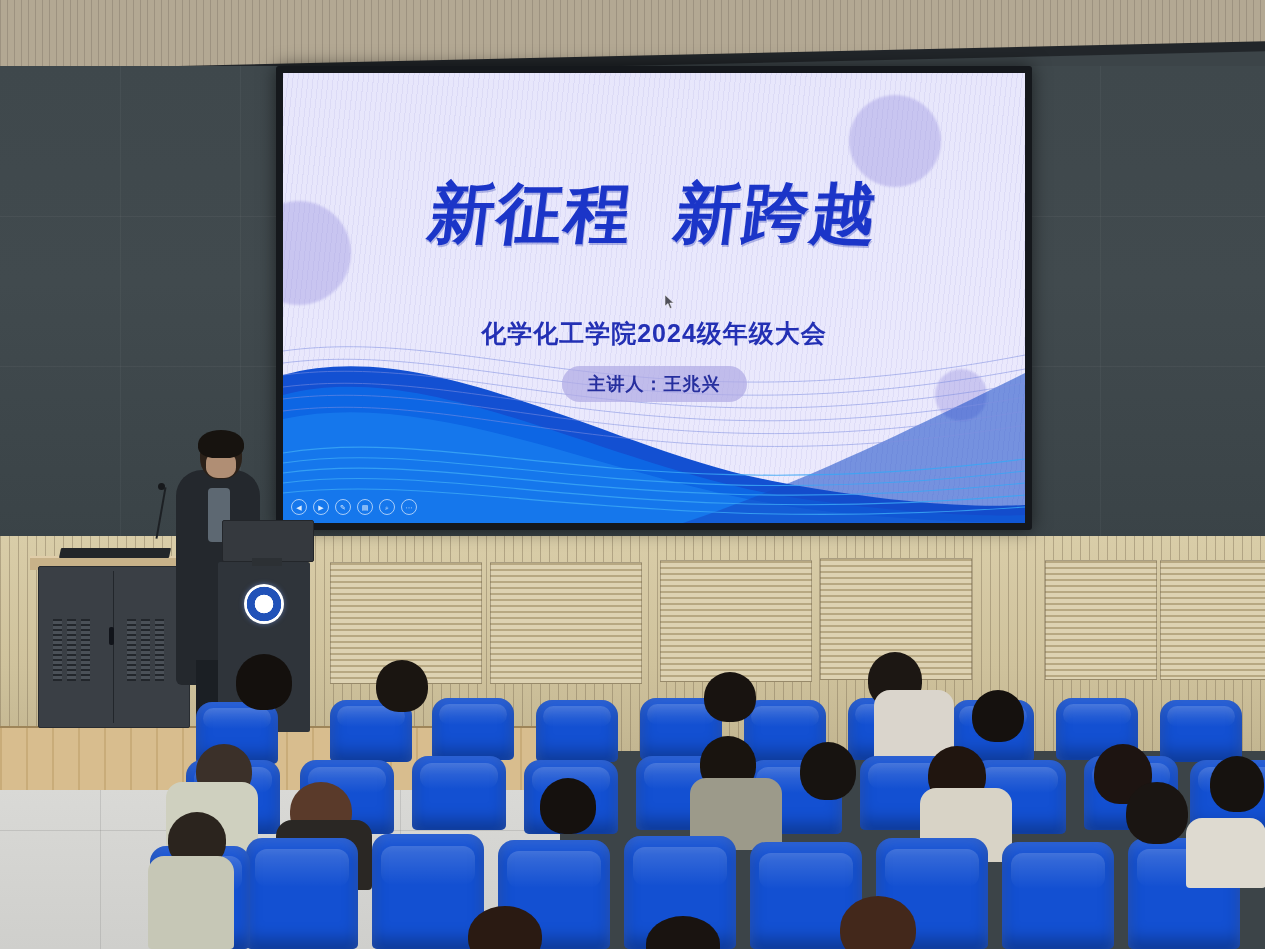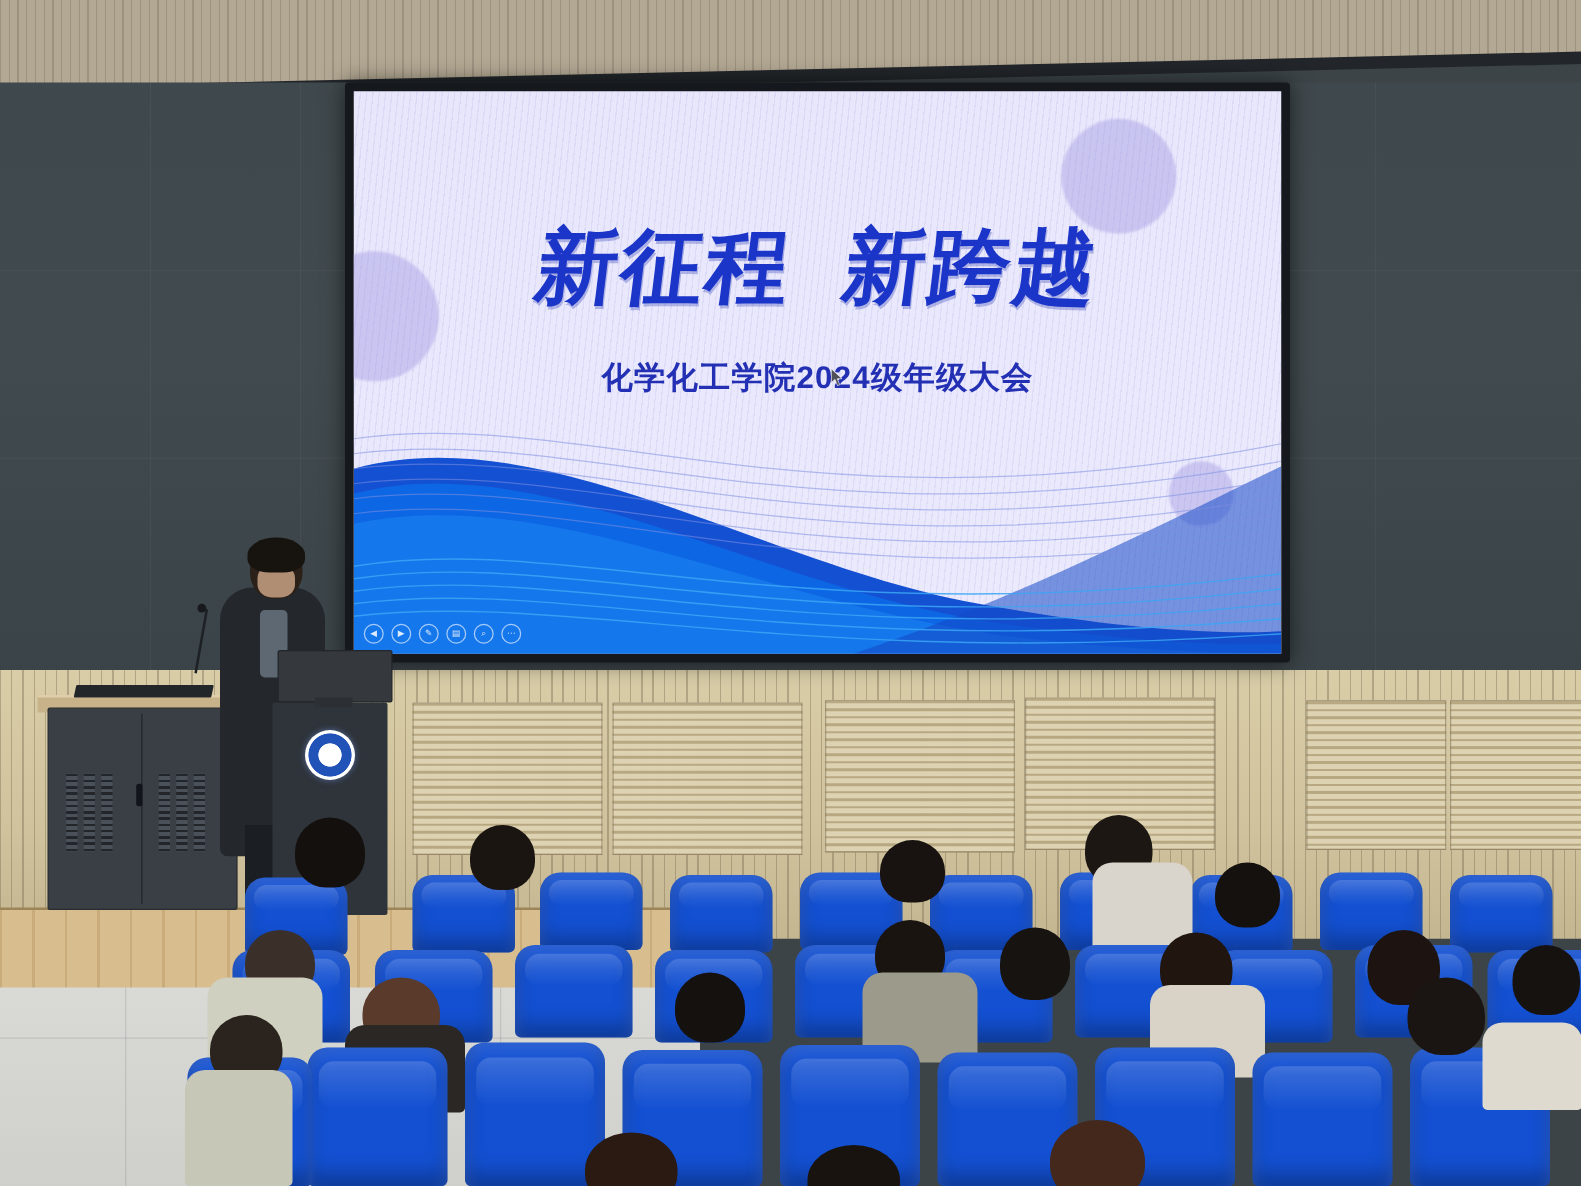--- a/index.html
+++ b/index.html
@@ -50,7 +50,7 @@
     font-family:"Liberation Serif","DejaVu Serif",serif;
     transform:skewX(-7deg);text-shadow:1px 2px 0 rgba(20,40,170,.28);}
   .slide-title .gap{display:inline-block;width:42px;}
-  .slide-sub{position:absolute;left:0;top:212px;width:742px;text-align:center;
+  .slide-sub{position:absolute;left:0;top:244px;width:742px;text-align:center;
     color:#2330b4;font-weight:bold;font-size:25px;letter-spacing:1px;}
   .presenter-wrap{position:absolute;left:0;top:293px;width:742px;text-align:center;}
   .presenter{display:inline-block;padding:6px 26px;border-radius:18px;background:rgba(176,170,228,.72);

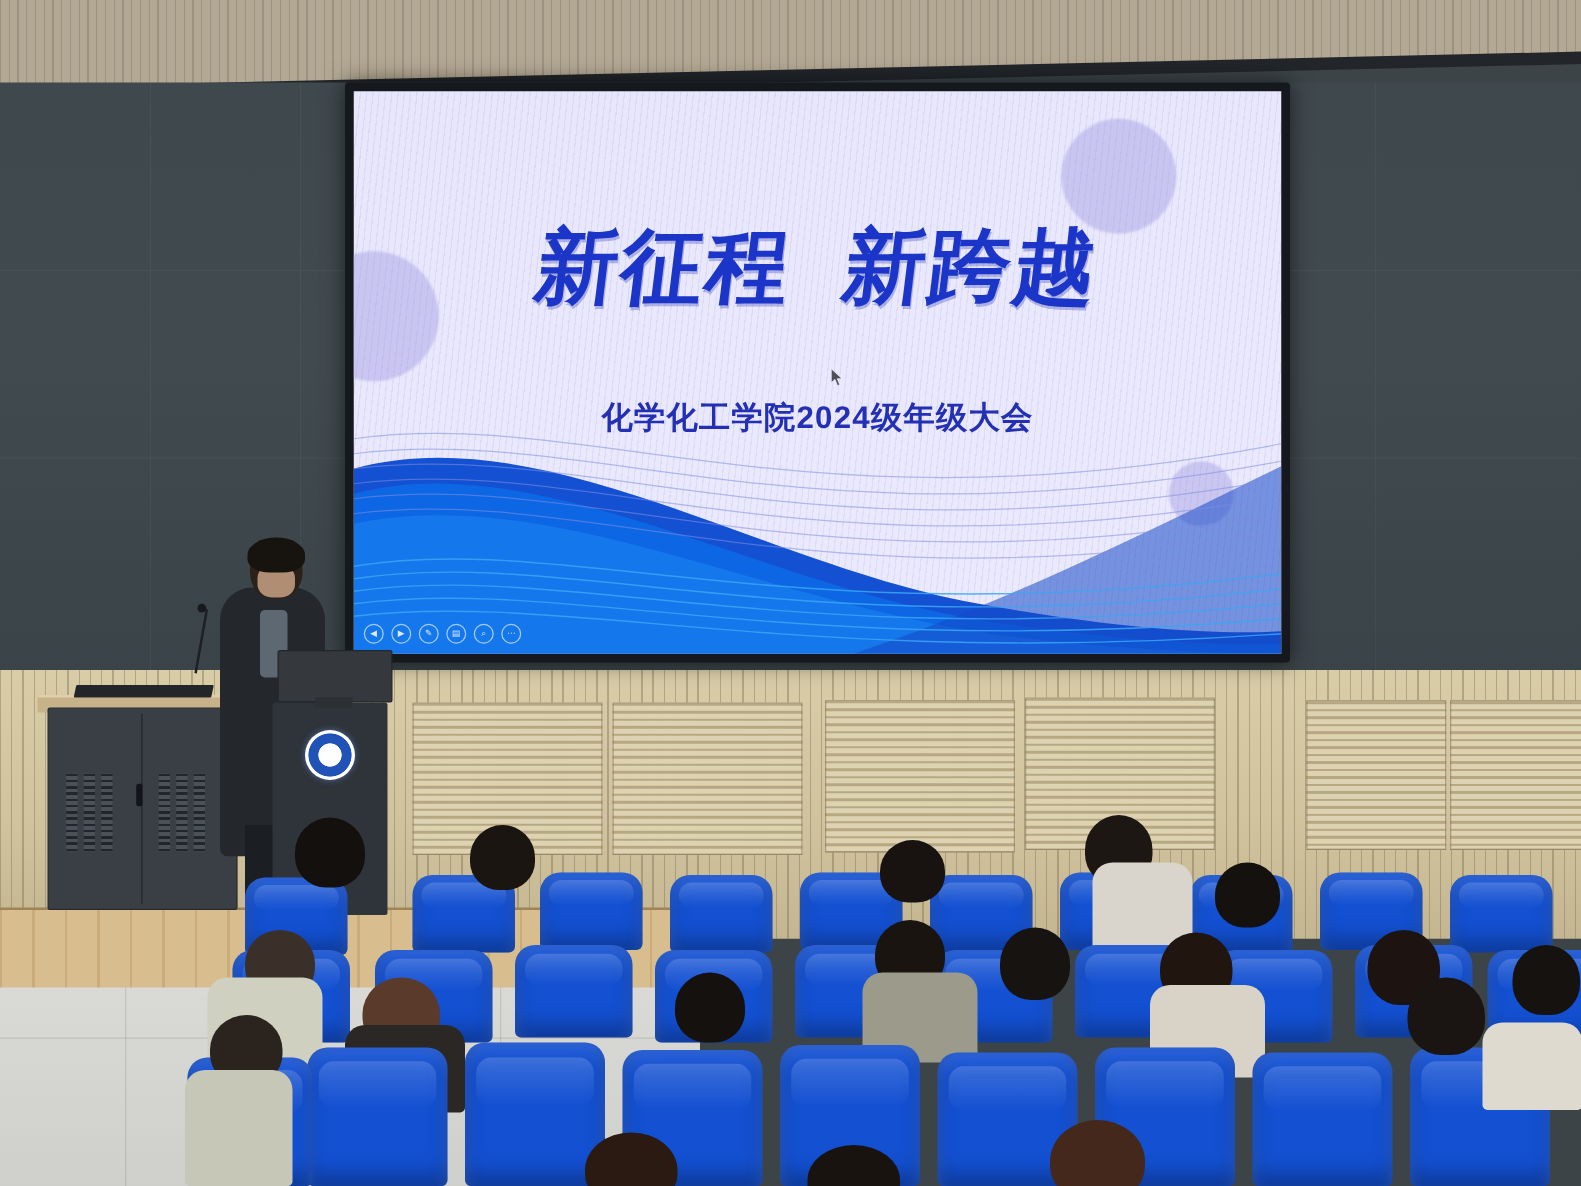--- a/index.html
+++ b/index.html
@@ -163,6 +163,9 @@
 
       <div class="slide-sub">化学化工学院2024级年级大会</div>
 
+      <div class="presenter-wrap">
+        <span class="presenter">主讲人：王兆兴</span>
+      </div>
 
       <svg class="cursor" viewBox="0 0 10 14">
         <path d="M0,0 L0,11 L3,8.5 L5,13.5 L6.8,12.8 L4.8,8 L8.6,8 Z" fill="#50505a" stroke="#fff" stroke-width=".5"></path>

